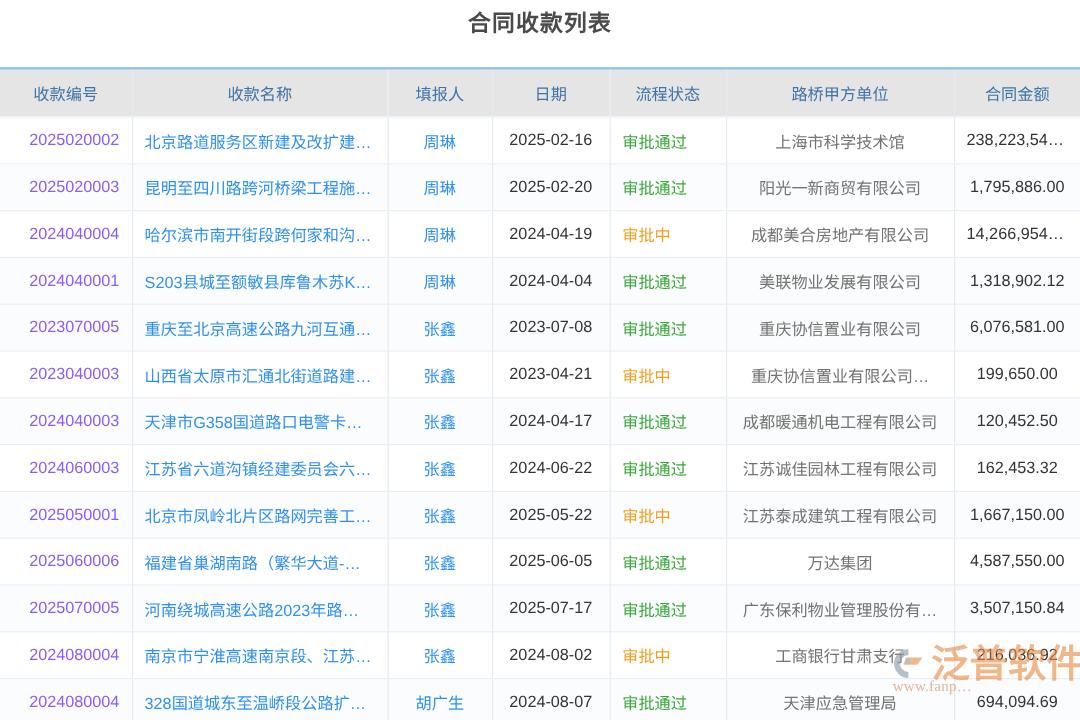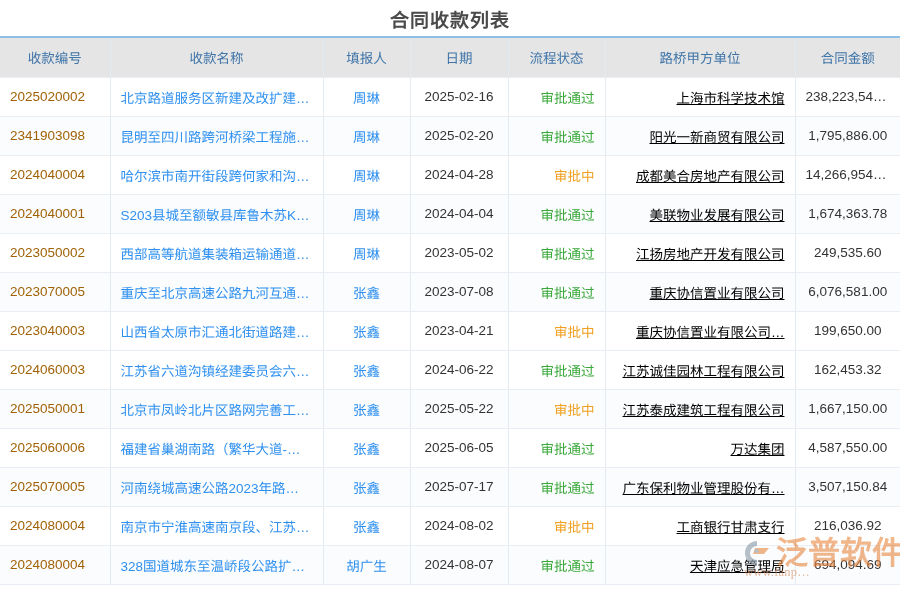--- a/index.html
+++ b/index.html
@@ -29,7 +29,7 @@
     font-weight: bold;
     color: #4a4a4a;
     letter-spacing: 1px;
-    padding: 10px 0 4px 0;
+    padding: 10px 0 24px 0;
     line-height: 22px;
     user-select: none;
   }

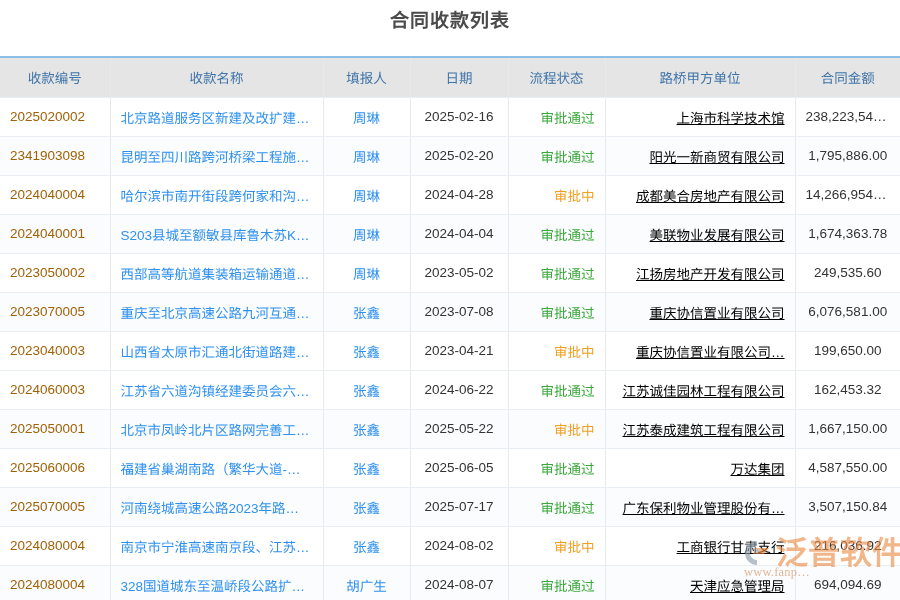--- a/index.html
+++ b/index.html
@@ -75,7 +75,7 @@
   tbody tr.alt { background: #fbfcfd; }
 
   
-  .c-code   { text-align: left; color: #a16207; }
+  .c-code   { text-align: right; color: #8b5cf6; }
   .c-name   { text-align: left;   color: #2f90f0; }
   .c-person { text-align: center; color: #2f90f0; }
   .c-date   { text-align: center; color: #333333; }

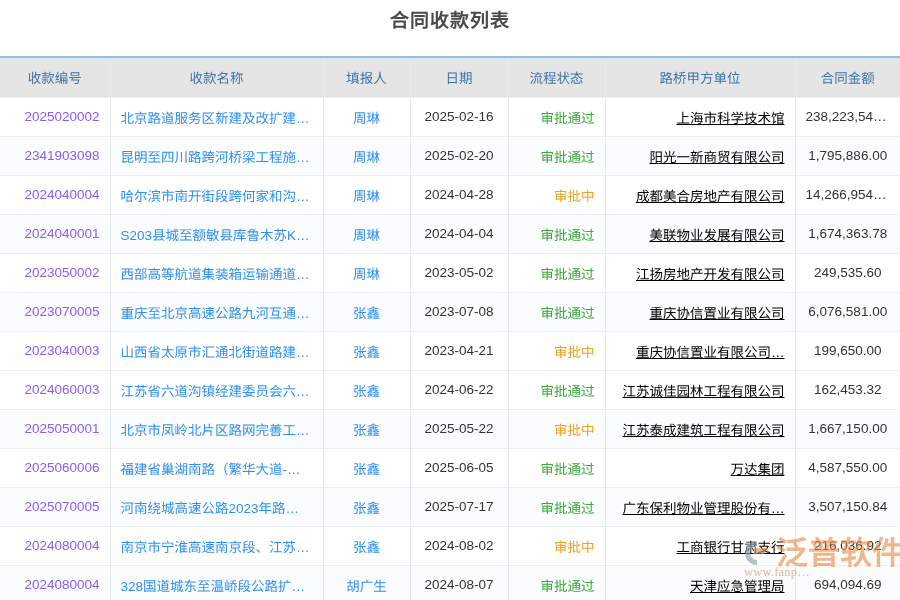--- a/index.html
+++ b/index.html
@@ -79,7 +79,7 @@
   .c-name   { text-align: left;   color: #2f90f0; }
   .c-person { text-align: center; color: #2f90f0; }
   .c-date   { text-align: center; color: #333333; }
-  .c-status { text-align: right; }
+  .c-status { text-align: left; }
   .c-party  { text-align: right;   color: #000000; text-decoration: underline; }
   .c-amount { text-align: center;  color: #333333; }
 

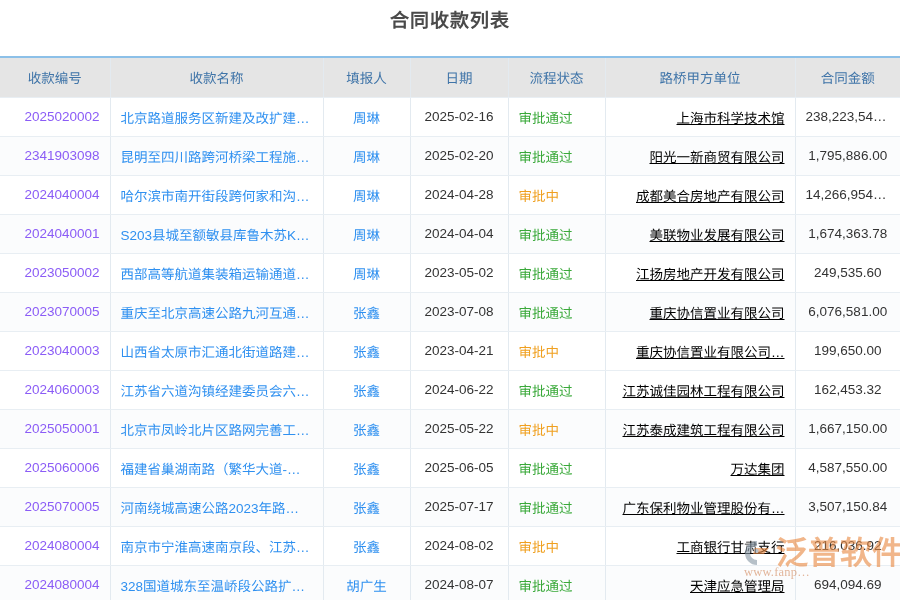--- a/index.html
+++ b/index.html
@@ -80,7 +80,7 @@
   .c-person { text-align: center; color: #2f90f0; }
   .c-date   { text-align: center; color: #333333; }
   .c-status { text-align: left; }
-  .c-party  { text-align: right;   color: #000000; text-decoration: underline; }
+  .c-party  { text-align: center;   color: #737373; }
   .c-amount { text-align: center;  color: #333333; }
 
   .status-pass { color: #3aa93a; }

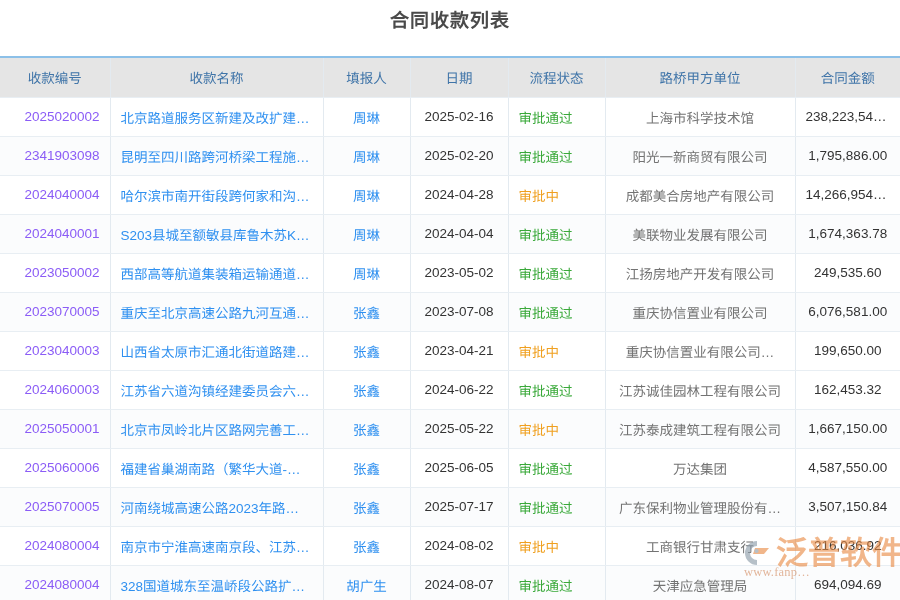--- a/index.html
+++ b/index.html
@@ -165,7 +165,7 @@
             <td class="c-amount">238,223,544…</td>
           </tr>
           <tr class="alt">
-            <td class="c-code">2341903098</td>
+            <td class="c-code">2025020003</td>
             <td class="c-name">昆明至四川路跨河桥梁工程施…</td>
             <td class="c-person">周琳</td>
             <td class="c-date">2025-02-20</td>

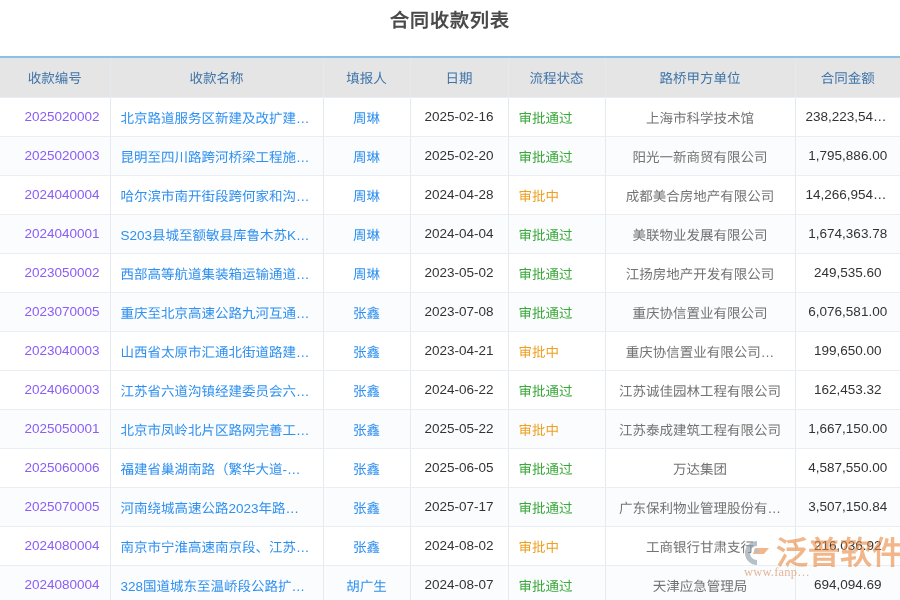--- a/index.html
+++ b/index.html
@@ -177,7 +177,7 @@
             <td class="c-code">2024040004</td>
             <td class="c-name">哈尔滨市南开街段跨何家和沟…</td>
             <td class="c-person">周琳</td>
-            <td class="c-date">2024-04-28</td>
+            <td class="c-date">2024-04-19</td>
             <td class="c-status status-wip">审批中</td>
             <td class="c-party">成都美合房地产有限公司</td>
             <td class="c-amount">14,266,954.67</td>

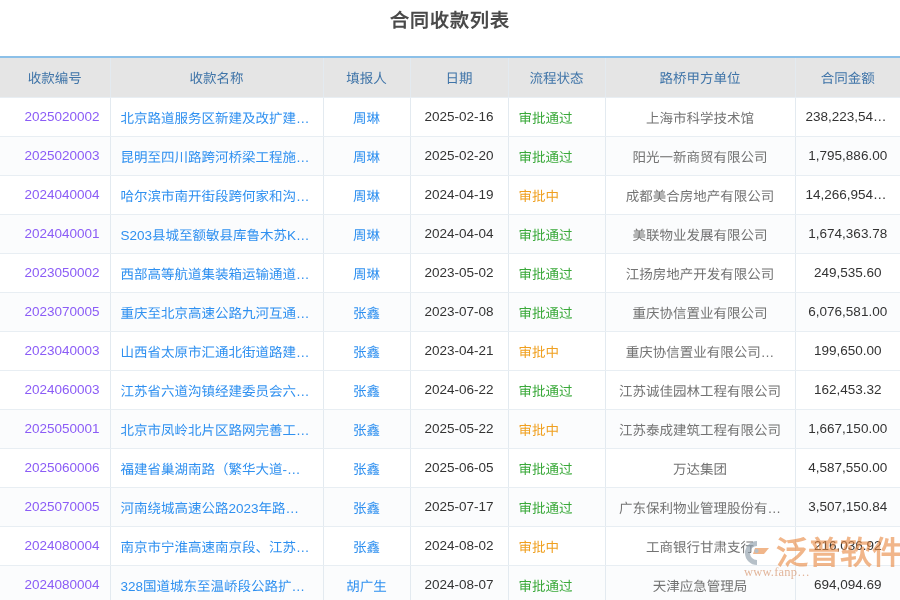--- a/index.html
+++ b/index.html
@@ -189,7 +189,7 @@
             <td class="c-date">2024-04-04</td>
             <td class="c-status status-pass">审批通过</td>
             <td class="c-party">美联物业发展有限公司</td>
-            <td class="c-amount">1,674,363.78</td>
+            <td class="c-amount">1,318,902.12</td>
           </tr>
           <tr>
             <td class="c-code">2023050002</td>

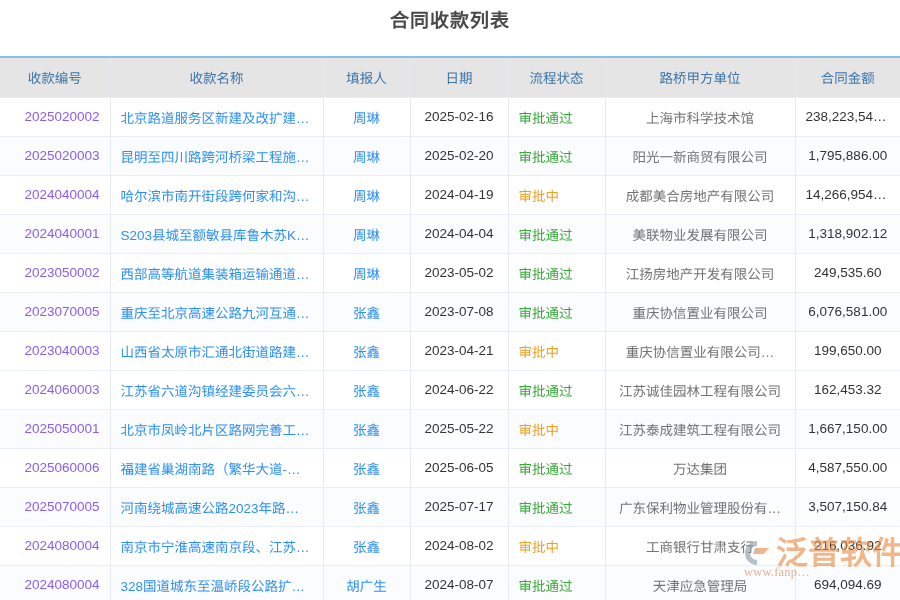--- a/index.html
+++ b/index.html
@@ -191,15 +191,6 @@
             <td class="c-party">美联物业发展有限公司</td>
             <td class="c-amount">1,318,902.12</td>
           </tr>
-          <tr>
-            <td class="c-code">2023050002</td>
-            <td class="c-name">西部高等航道集装箱运输通道…</td>
-            <td class="c-person">周琳</td>
-            <td class="c-date">2023-05-02</td>
-            <td class="c-status status-pass">审批通过</td>
-            <td class="c-party">江扬房地产开发有限公司</td>
-            <td class="c-amount">249,535.60</td>
-          </tr>
           <tr class="alt">
             <td class="c-code">2023070005</td>
             <td class="c-name">重庆至北京高速公路九河互通…</td>

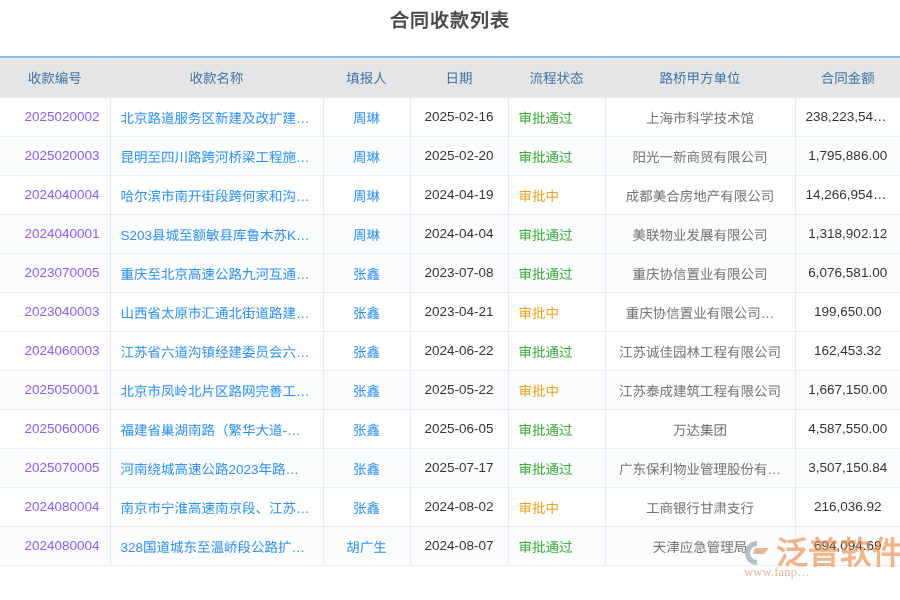--- a/index.html
+++ b/index.html
@@ -209,6 +209,15 @@
             <td class="c-party">重庆协信置业有限公司…</td>
             <td class="c-amount">199,650.00</td>
           </tr>
+          <tr class="alt">
+            <td class="c-code">2024040003</td>
+            <td class="c-name">天津市G358国道路口电警卡口…</td>
+            <td class="c-person">张鑫</td>
+            <td class="c-date">2024-04-17</td>
+            <td class="c-status status-pass">审批通过</td>
+            <td class="c-party">成都暖通机电工程有限公司</td>
+            <td class="c-amount">120,452.50</td>
+          </tr>
           <tr>
             <td class="c-code">2024060003</td>
             <td class="c-name">江苏省六道沟镇经建委员会六…</td>

